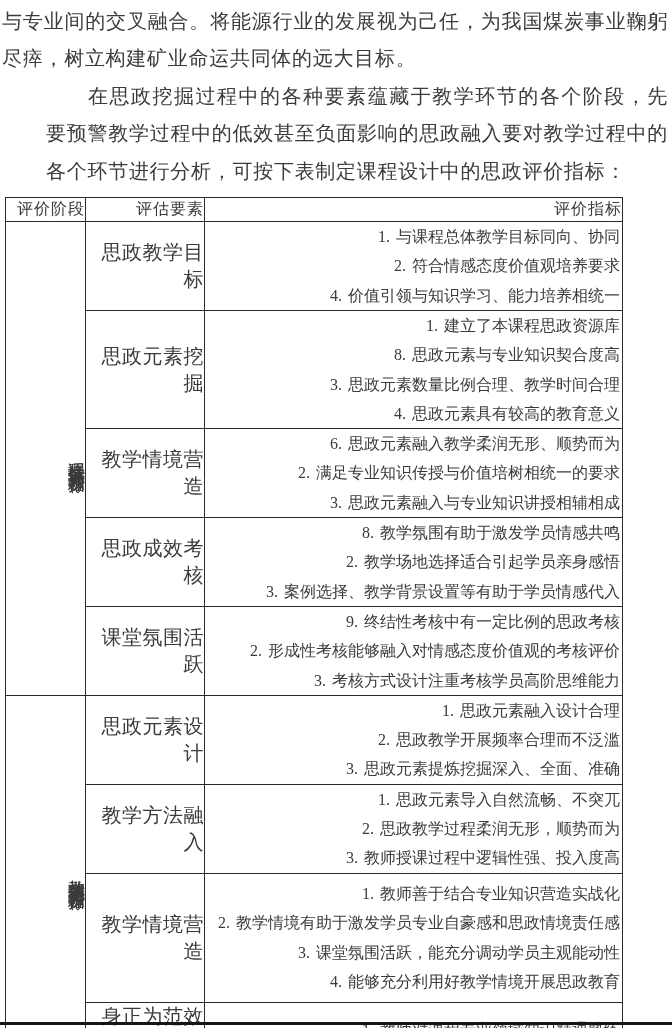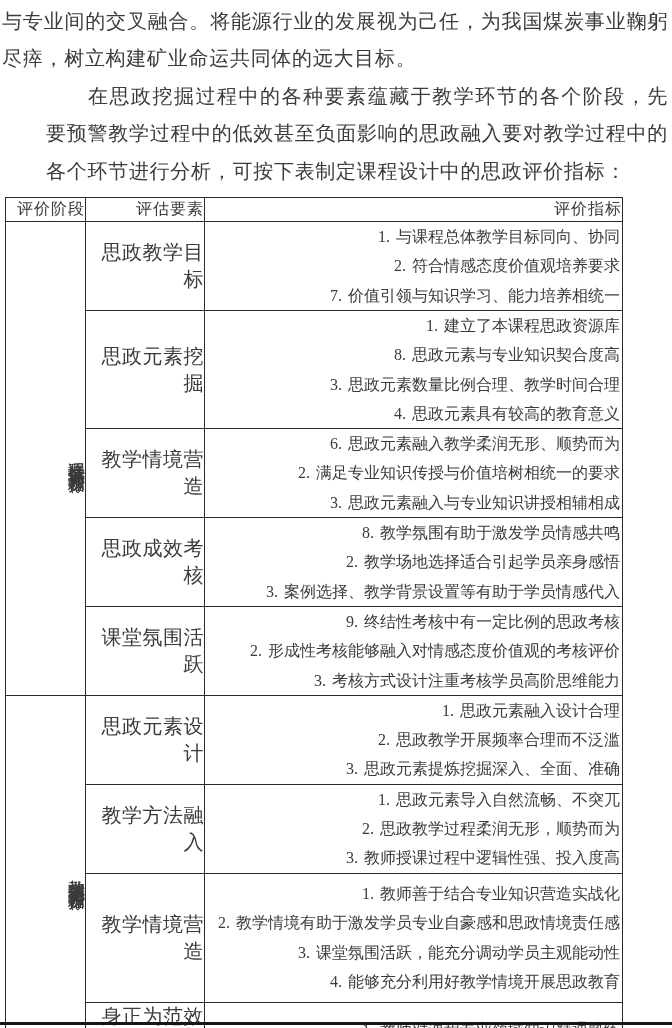--- a/index.html
+++ b/index.html
@@ -105,7 +105,7 @@
         <td class="ind-cell">
           <div class="ind">1. 与课程总体教学目标同向、协同</div>
           <div class="ind">2. 符合情感态度价值观培养要求</div>
-          <div class="ind">7. 价值引领与知识学习、能力培养相统一</div>
+          <div class="ind">4. 价值引领与知识学习、能力培养相统一</div>
         </td>
       </tr>
       <tr style="height:117px">

